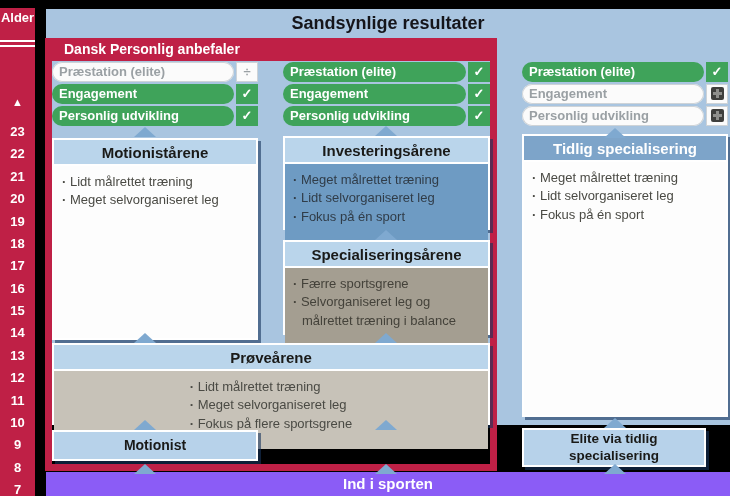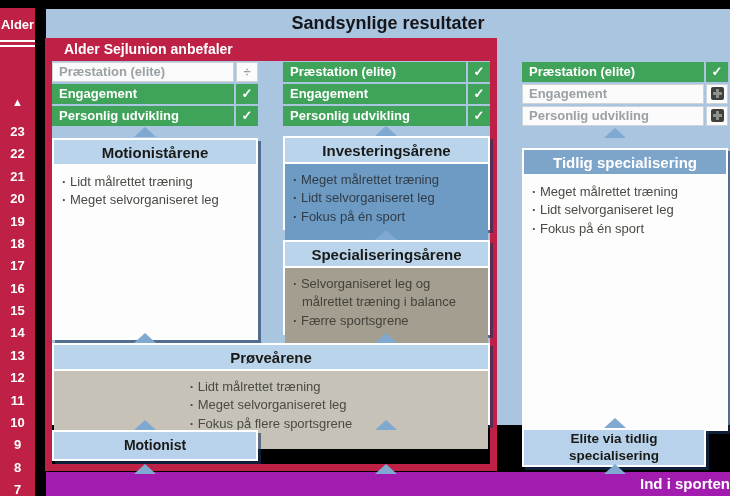--- a/index.html
+++ b/index.html
@@ -10,7 +10,7 @@
   }
   
   .sidebar { position:absolute; left:0; top:8px; width:35px; height:488px; background:#bf2046; }
-  .alder { color:#fff; font-weight:bold; font-size:13px; text-align:center; padding-top:9px; height:30px; }
+  .alder { color:#fff; font-weight:bold; font-size:13px; text-align:center; padding-top:2px; height:30px; }
   .dbl-line { margin-top:2px; height:7px; border-top:2px solid #fff; border-bottom:2px solid #fff; }
   .up-arrow { position:absolute; left:0; top:88px; width:100%; text-align:center; color:#fff; font-size:11px; }
   .ages { position:absolute; left:0; top:117px; width:100%; height:372px; display:flex; flex-direction:column; justify-content:space-between; }

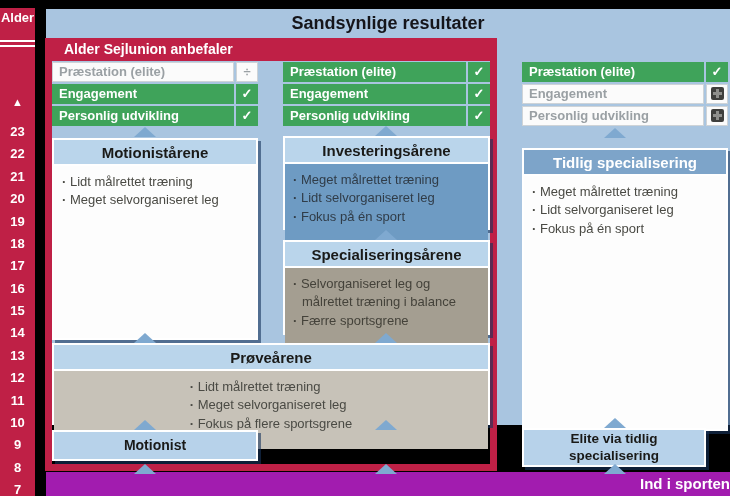--- a/index.html
+++ b/index.html
@@ -86,7 +86,7 @@
   <div class="title">Sandsynlige resultater</div>
 
   <div class="red-frame">
-    <div class="banner">Alder Sejlunion anbefaler</div>
+    <div class="banner">Dansk Personlig anbefaler</div>
   </div>
 
   <div class="checklist" style="left:52px; top:62px; width:206px;">

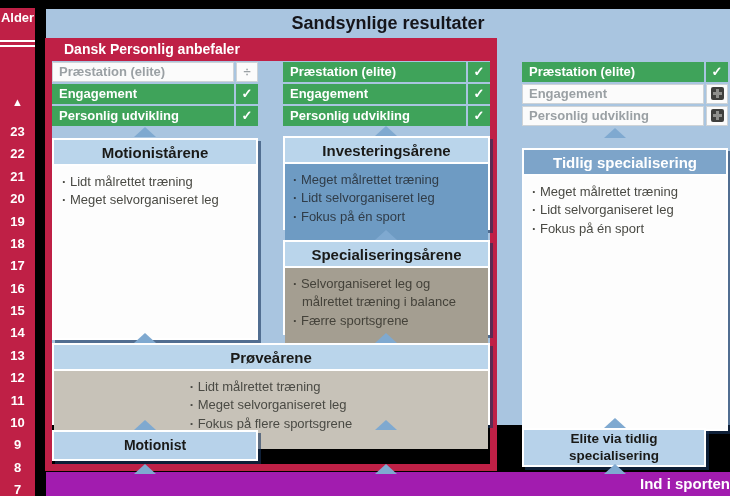--- a/index.html
+++ b/index.html
@@ -25,7 +25,7 @@
   
   .checklist { position:absolute; }
   .cl-row { display:flex; height:20px; margin-bottom:2px; }
-  .cl-label { flex:1; font-weight:bold; font-size:13px; line-height:20px; padding-left:7px; margin-right:2px; white-space:nowrap; overflow:hidden; }
+  .cl-label { flex:1; font-weight:bold; font-size:13px; line-height:20px; padding-left:7px; margin-right:2px; white-space:nowrap; overflow:hidden;border-radius:10px; }
   .cl-mark { width:22px; text-align:center; font-weight:bold; font-size:13px; line-height:20px; }
   .cl-row.green .cl-label, .cl-row.green .cl-mark { background:#3fa35a; color:#fff; }
   .cl-row.neutral .cl-label, .cl-row.neutral .cl-mark { background:#fbfbfb; color:#9aa0a4; box-shadow:inset 0 0 0 1px #ced3d7; }

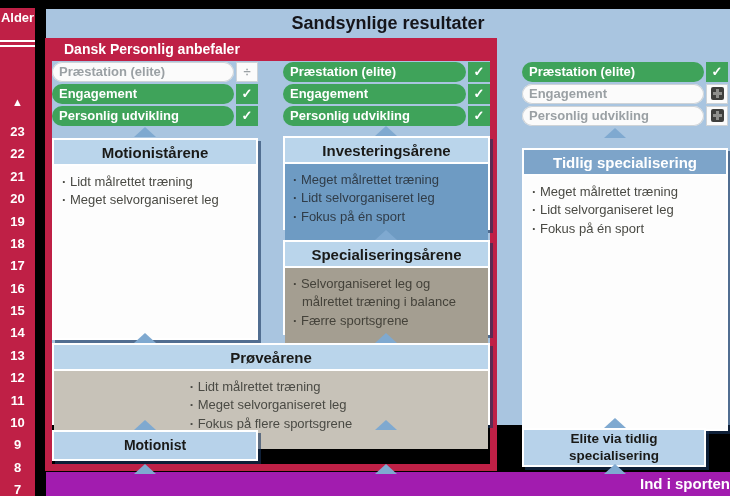--- a/index.html
+++ b/index.html
@@ -163,7 +163,7 @@
       </div>
   </div>
 
-  <div class="box" style="left:522px; top:148px; width:206px; height:283px;">
+  <div class="box" style="left:522px; top:134px; width:206px; height:283px;">
     <div class="box-hd dark">Tidlig specialisering</div>
     <div class="box-body">
         <div class="bullet">Meget målrettet træning</div>

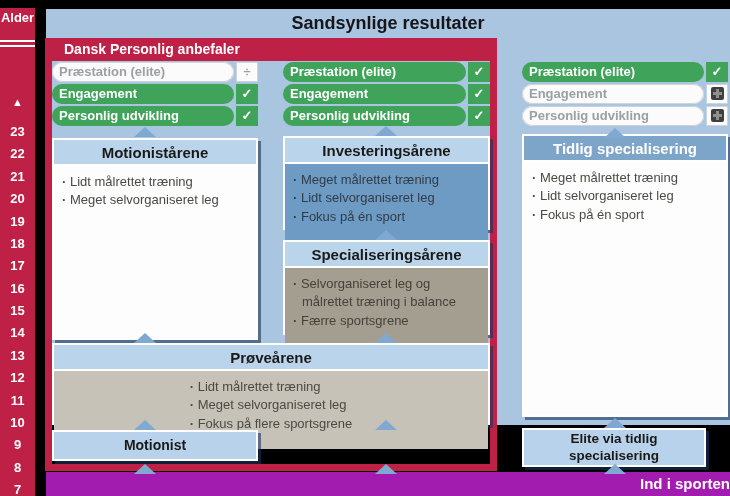--- a/index.html
+++ b/index.html
@@ -158,8 +158,8 @@
   <div class="box" style="left:283px; top:240px; width:207px; height:95px;">
     <div class="box-hd">Specialiseringsårene</div>
     <div class="box-body body-taupe" style="height:100%;">
+        <div class="bullet">Færre sportsgrene</div>
         <div class="bullet">Selvorganiseret leg og målrettet træning i balance</div>
-        <div class="bullet">Færre sportsgrene</div>
       </div>
   </div>
 

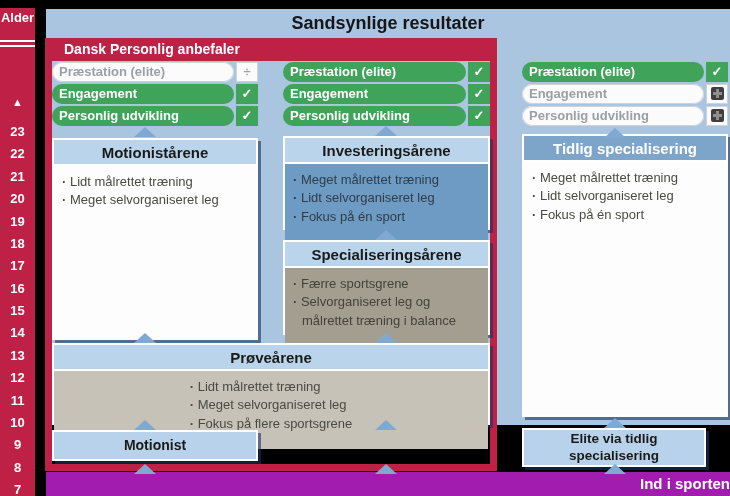--- a/index.html
+++ b/index.html
@@ -47,8 +47,8 @@
     display:flex; align-items:center; justify-content:center; text-align:center;
     font-weight:bold; font-size:14px; color:#1a1a18; line-height:1.2; }
   
-  .footer { position:absolute; left:46px; top:472px; width:684px; height:24px; background:#a21caf;
-    color:#fff; font-weight:bold; font-size:15px; text-align:right; line-height:23px; }
+  .footer { position:absolute; left:46px; top:472px; width:684px; height:24px; background:#8b5cf6;
+    color:#fff; font-weight:bold; font-size:15px; text-align:center; line-height:23px; }
   
   .tri { position:absolute; width:0; height:0; border-left:11px solid transparent; border-right:11px solid transparent; border-bottom:10px solid #7fa9d0; }
 </style>

